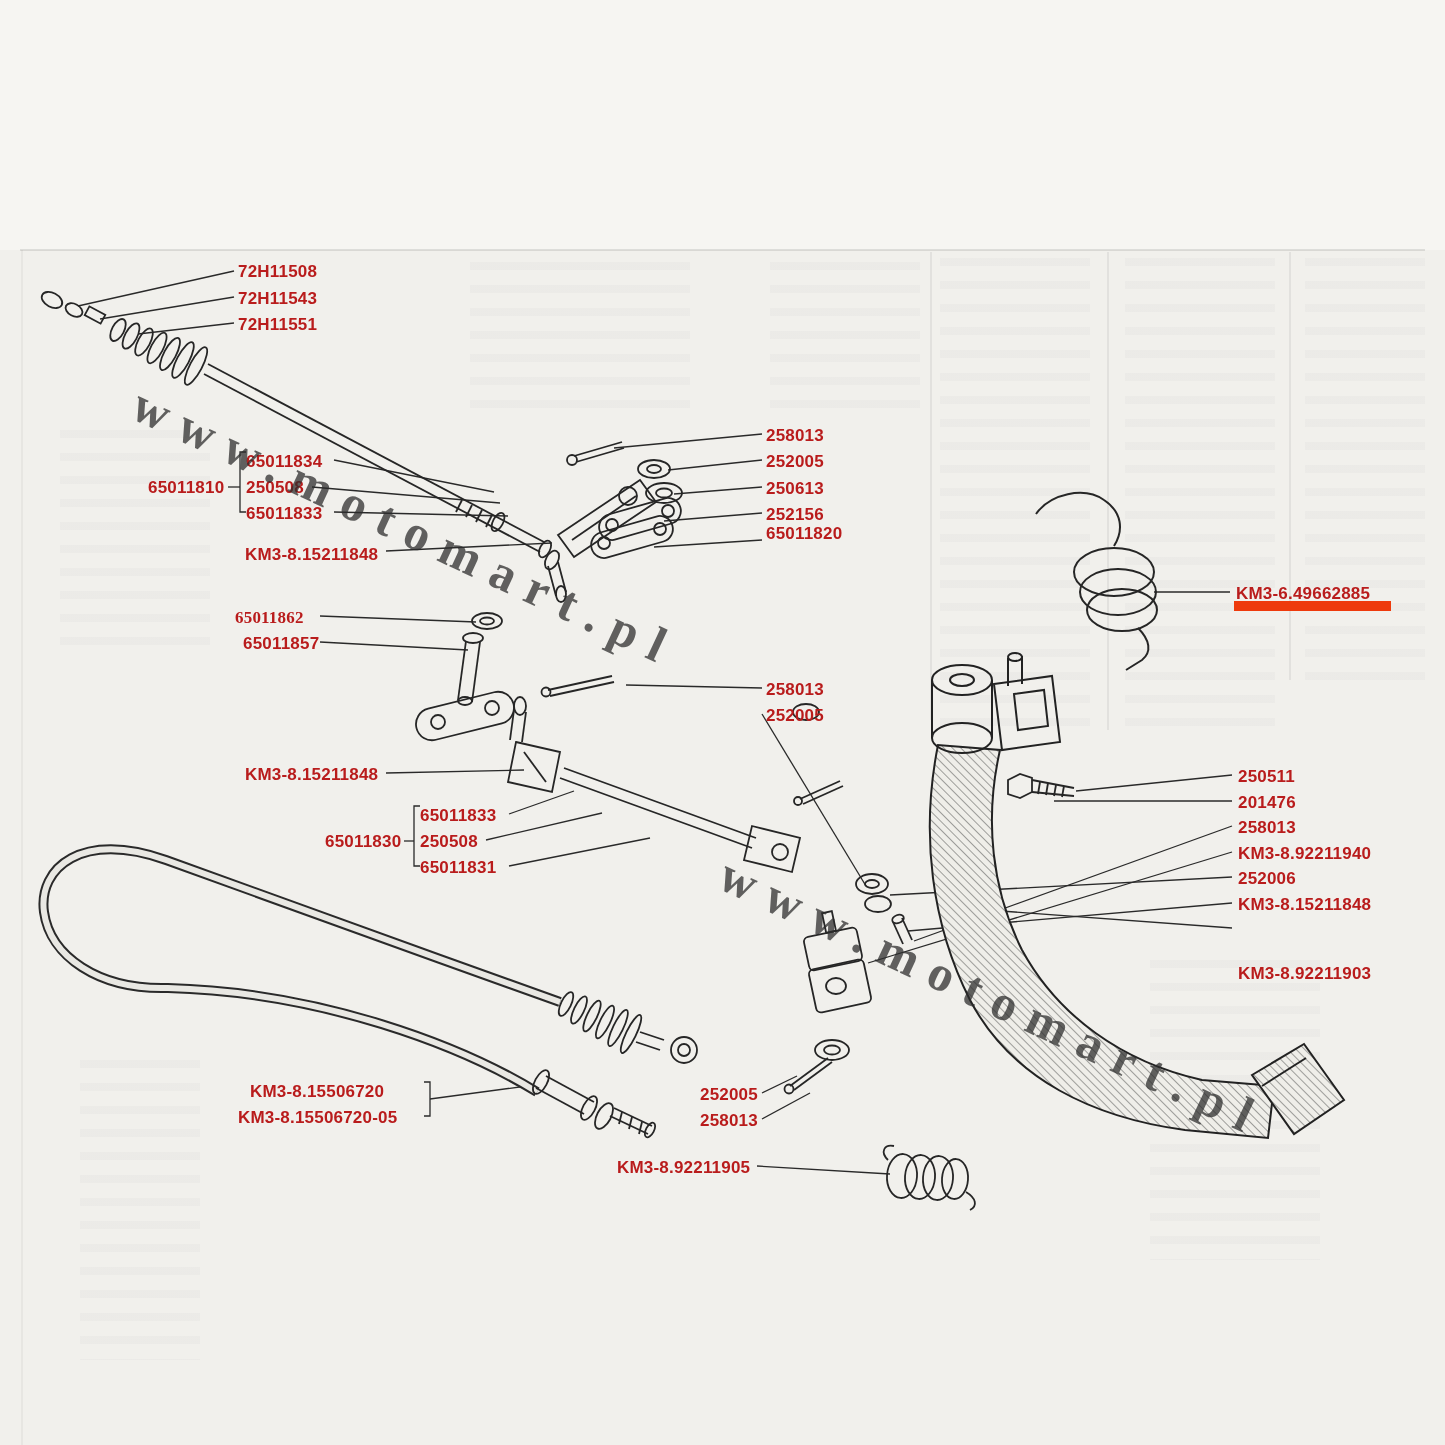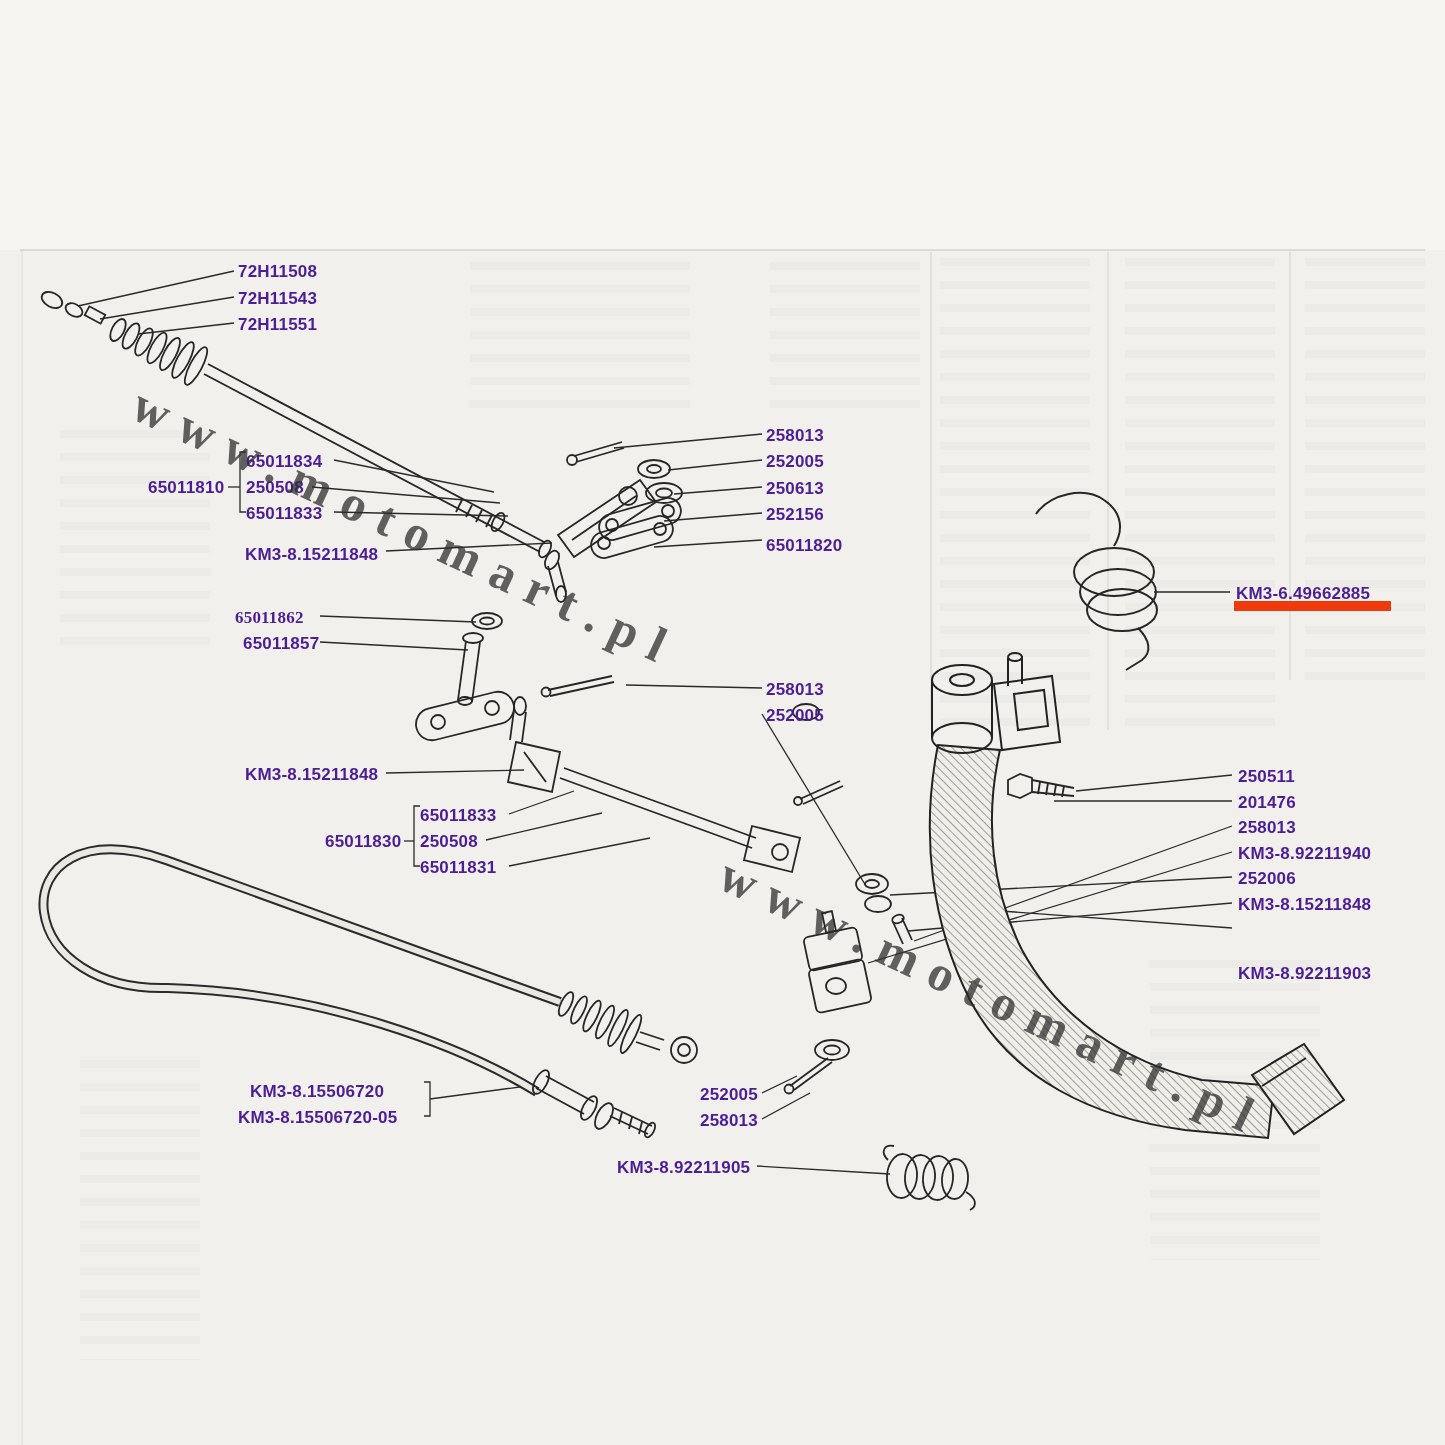--- a/index.html
+++ b/index.html
@@ -9,7 +9,7 @@
   .bleed{position:absolute;opacity:.55;filter:blur(.6px);
          background:repeating-linear-gradient(180deg,rgba(95,95,105,.07) 0 8px,rgba(0,0,0,0) 8px 23px);}
   svg.art{position:absolute;left:0;top:0;}
-  .lbl{position:absolute;font-size:17px;font-weight:bold;color:#4c1d95;white-space:nowrap;
+  .lbl{position:absolute;font-size:17px;font-weight:bold;color:#b91c1c;white-space:nowrap;
        letter-spacing:.2px;}
   .watermark{position:absolute;font-family:"Liberation Serif",serif;font-weight:bold;
              font-size:50px;letter-spacing:.28em;color:rgba(45,45,45,.74);

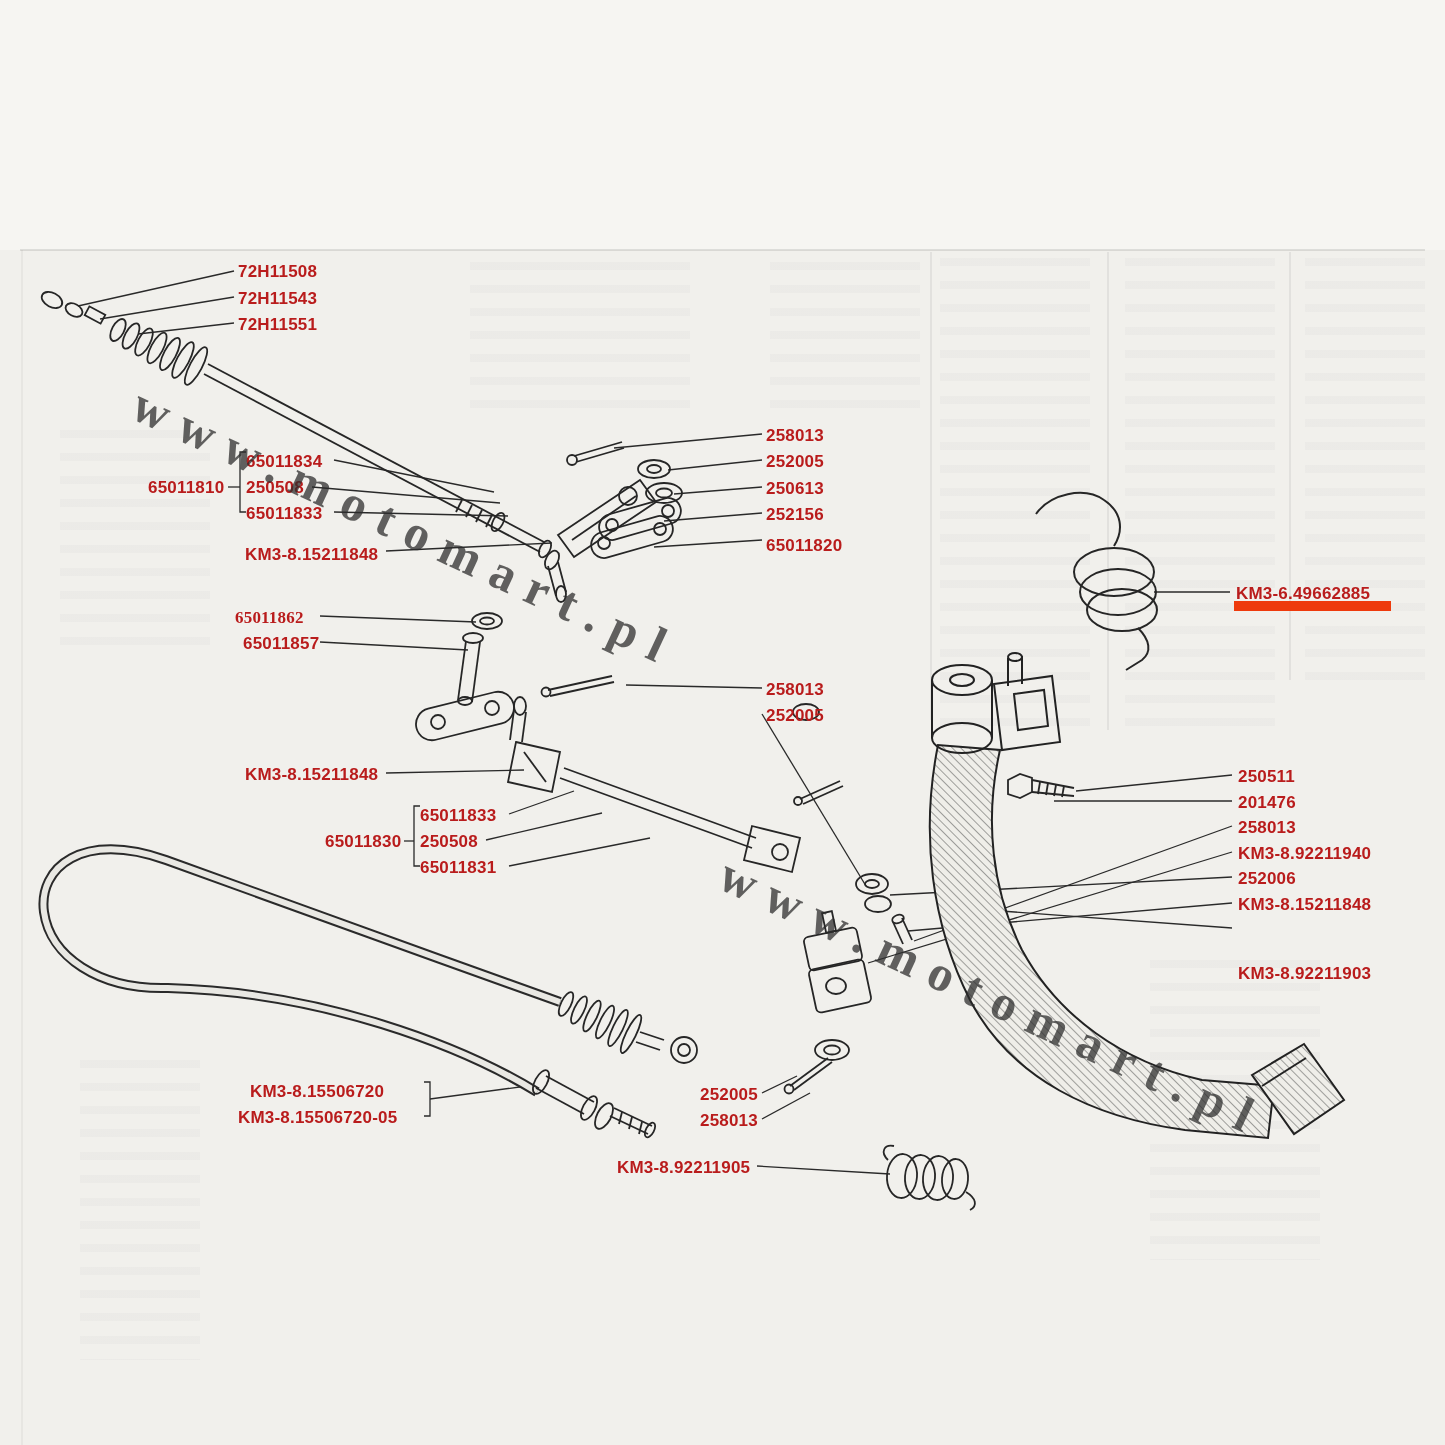--- a/index.html
+++ b/index.html
@@ -288,7 +288,7 @@
   <div class="lbl" style="left:766px;top:452px;">252005</div>
   <div class="lbl" style="left:766px;top:479px;">250613</div>
   <div class="lbl" style="left:766px;top:505px;">252156</div>
-  <div class="lbl" style="left:766px;top:536px;">65011820</div>
+  <div class="lbl" style="left:766px;top:524px;">65011820</div>
   <div class="lbl" style="left:235px;top:608px;font-family:Liberation Serif, serif;">65011862</div>
   <div class="lbl" style="left:243px;top:634px;">65011857</div>
   <div class="lbl" style="left:1236px;top:584px;">KM3-6.49662885</div>

